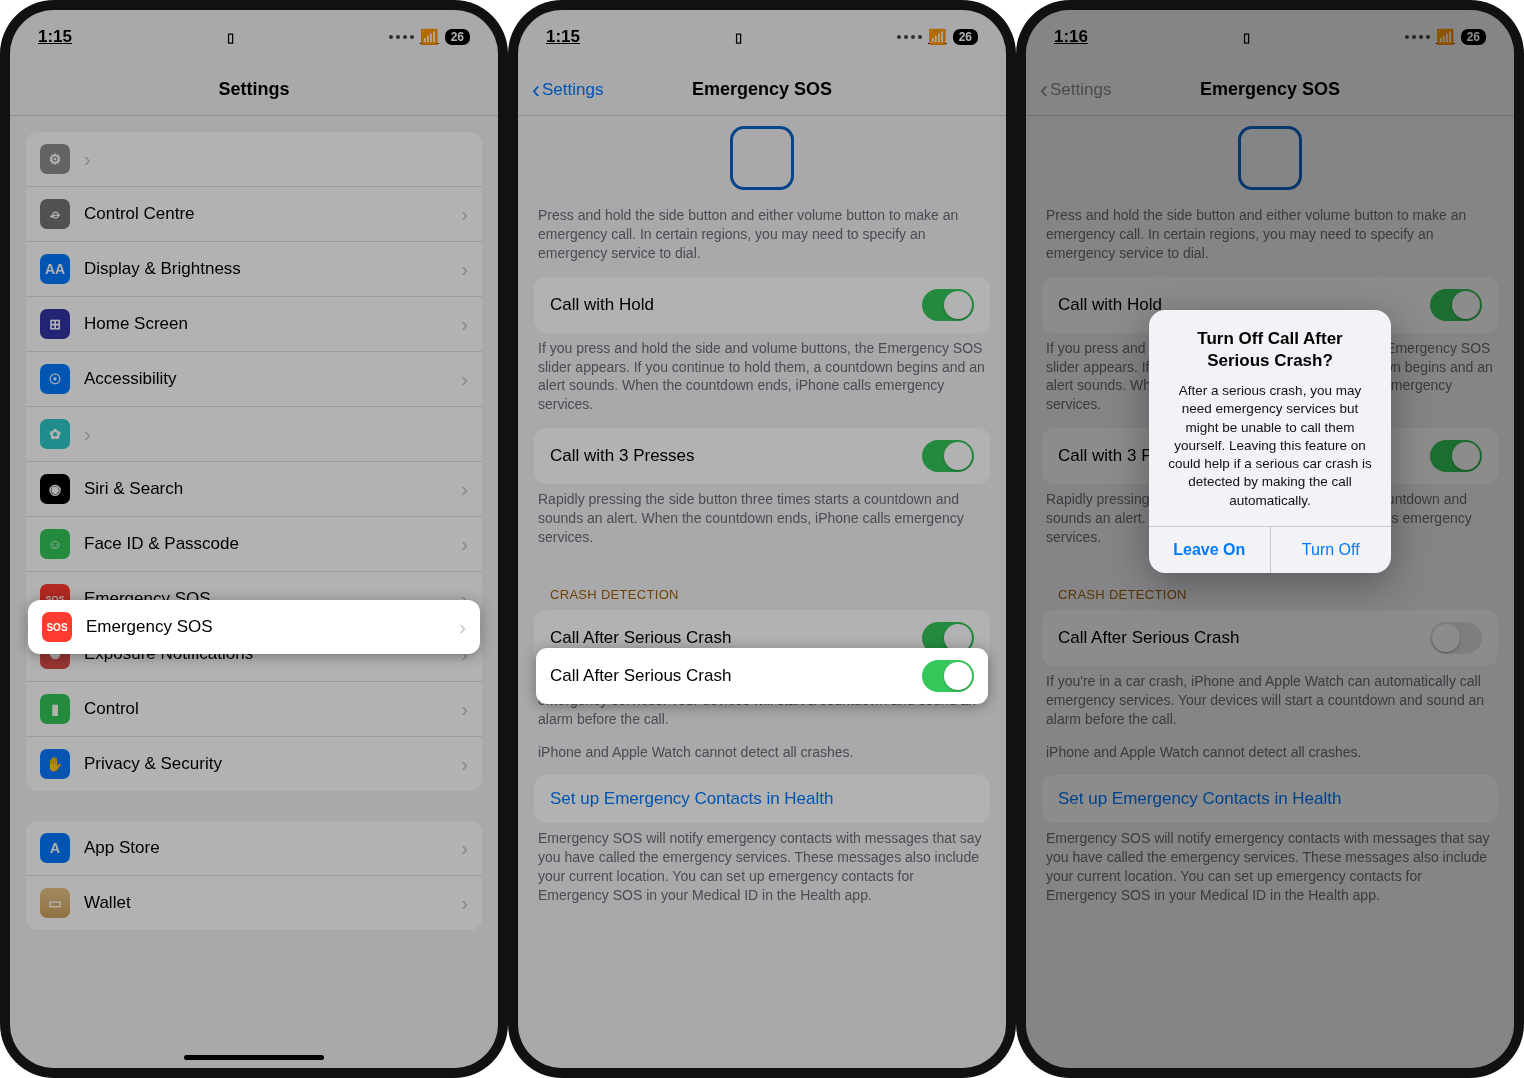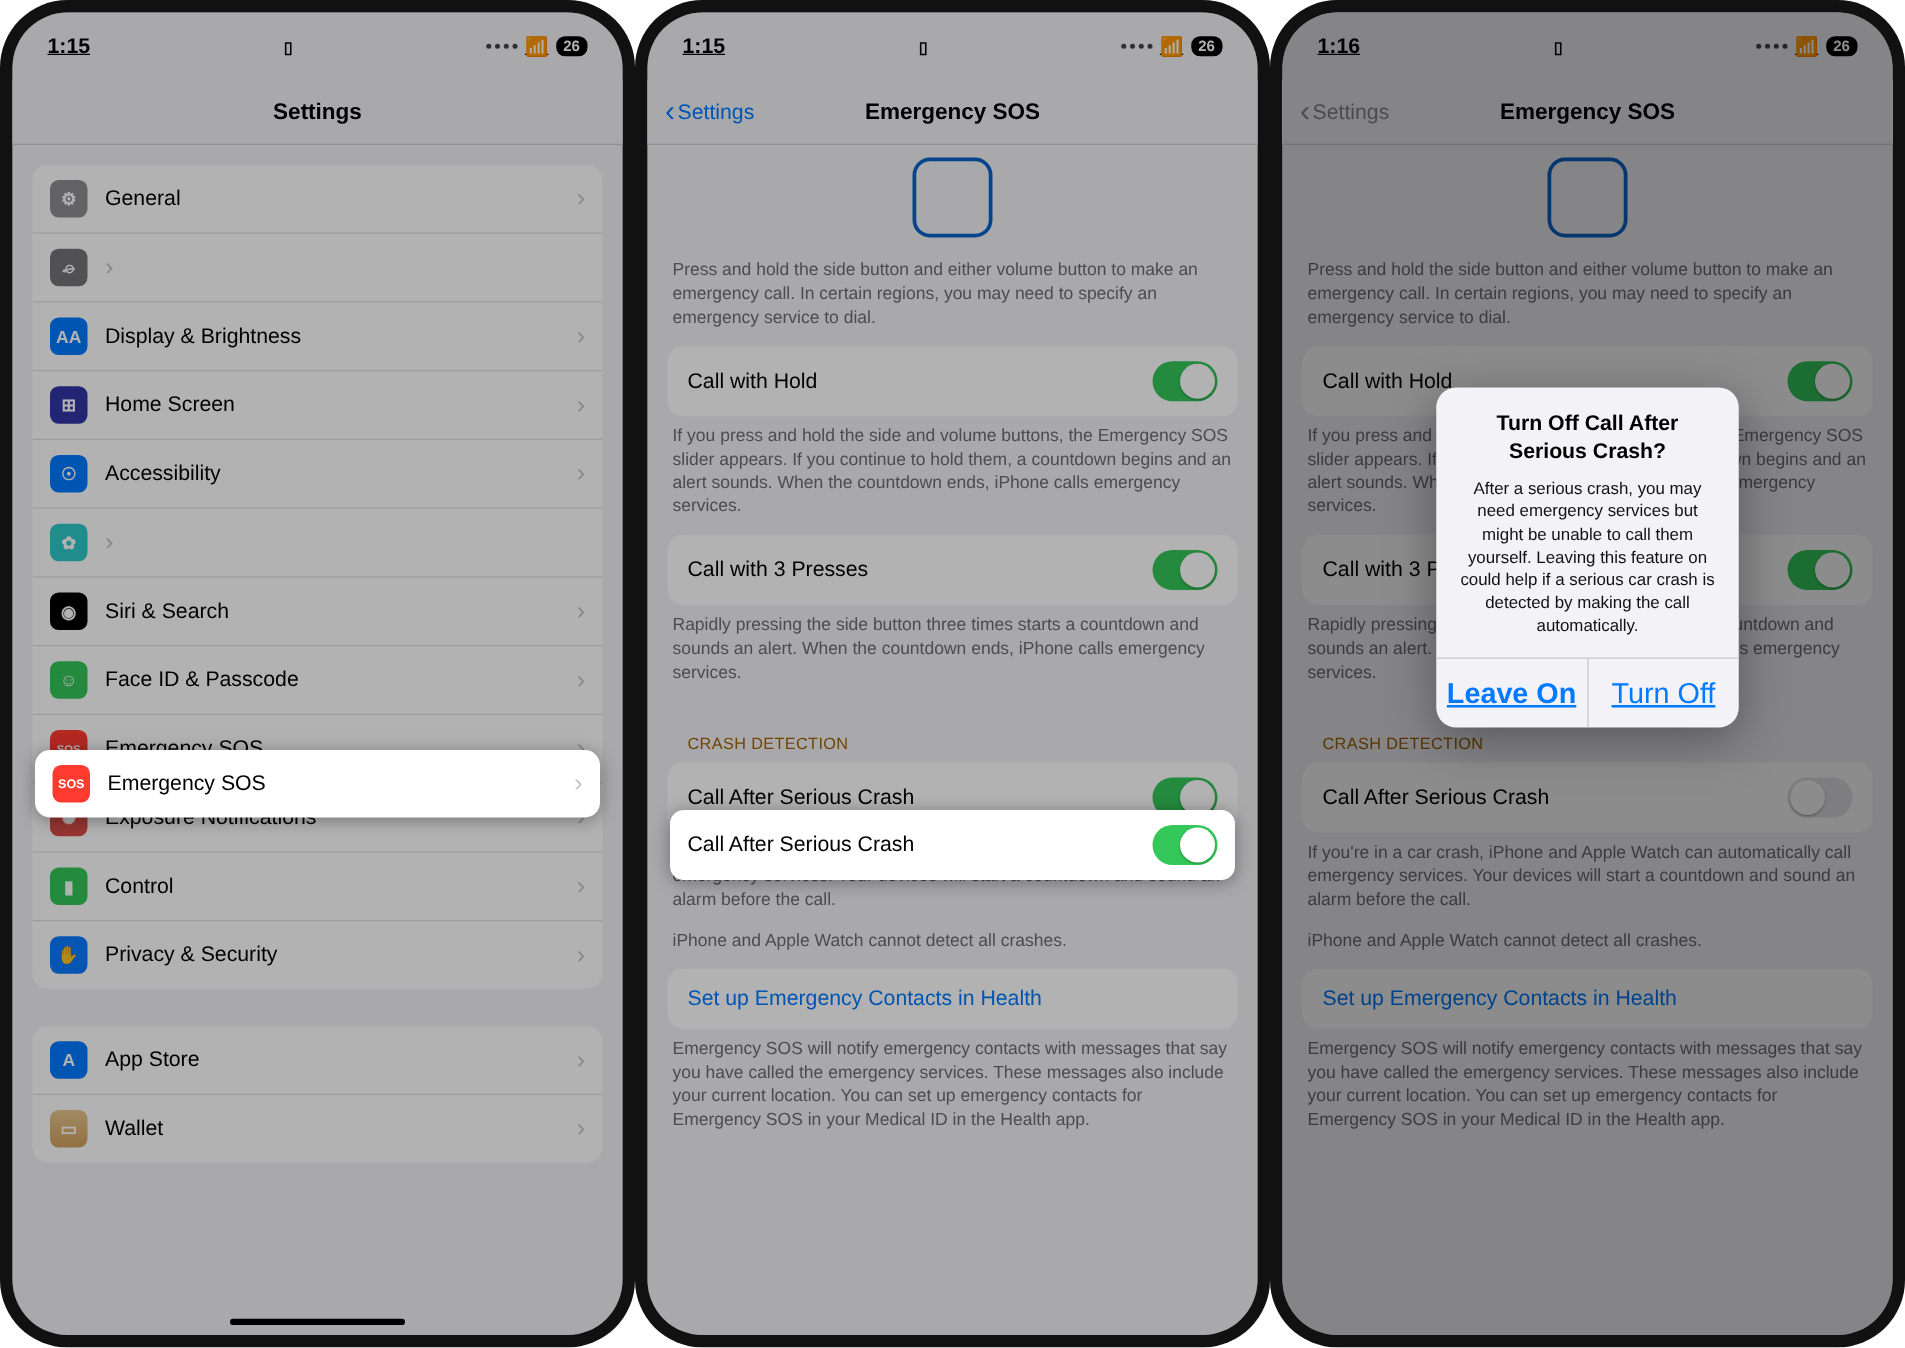--- a/index.html
+++ b/index.html
@@ -198,7 +198,6 @@
     <div class="group" id="grp1">
         <div class="row">
           <span class="icon ic-grey" style="font-size:14px">⚙︎</span>
-          <span class="row-label">General</span>
           <span class="chev">›</span>
         </div>
         <div class="row">

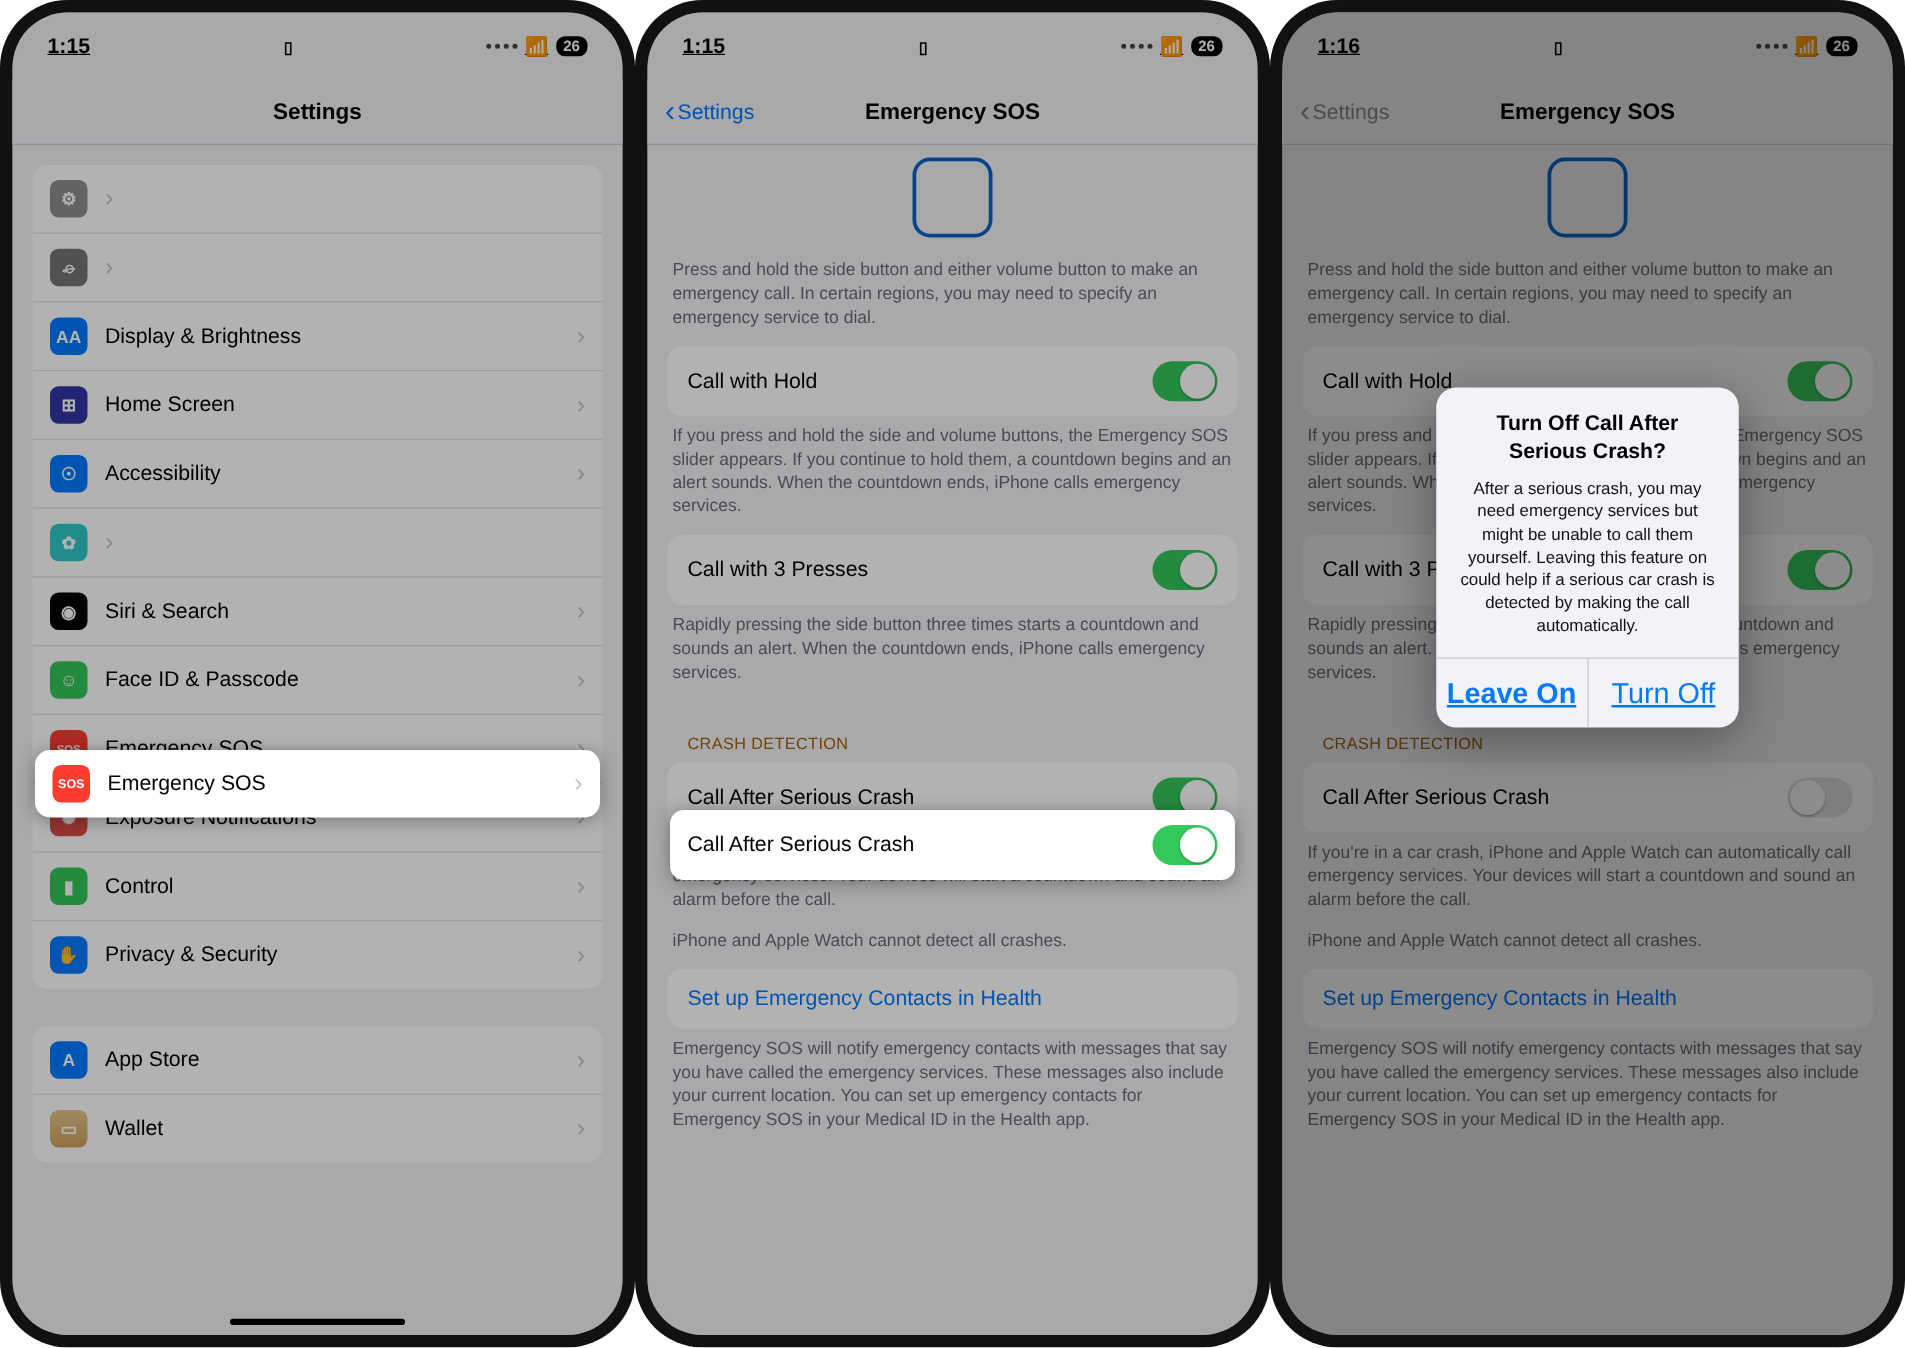--- a/index.html
+++ b/index.html
@@ -202,6 +202,7 @@
         </div>
         <div class="row">
           <span class="icon ic-grey2" style="font-size:14px">⌮</span>
+          <span class="row-label">Control Centre</span>
           <span class="chev">›</span>
         </div>
         <div class="row">

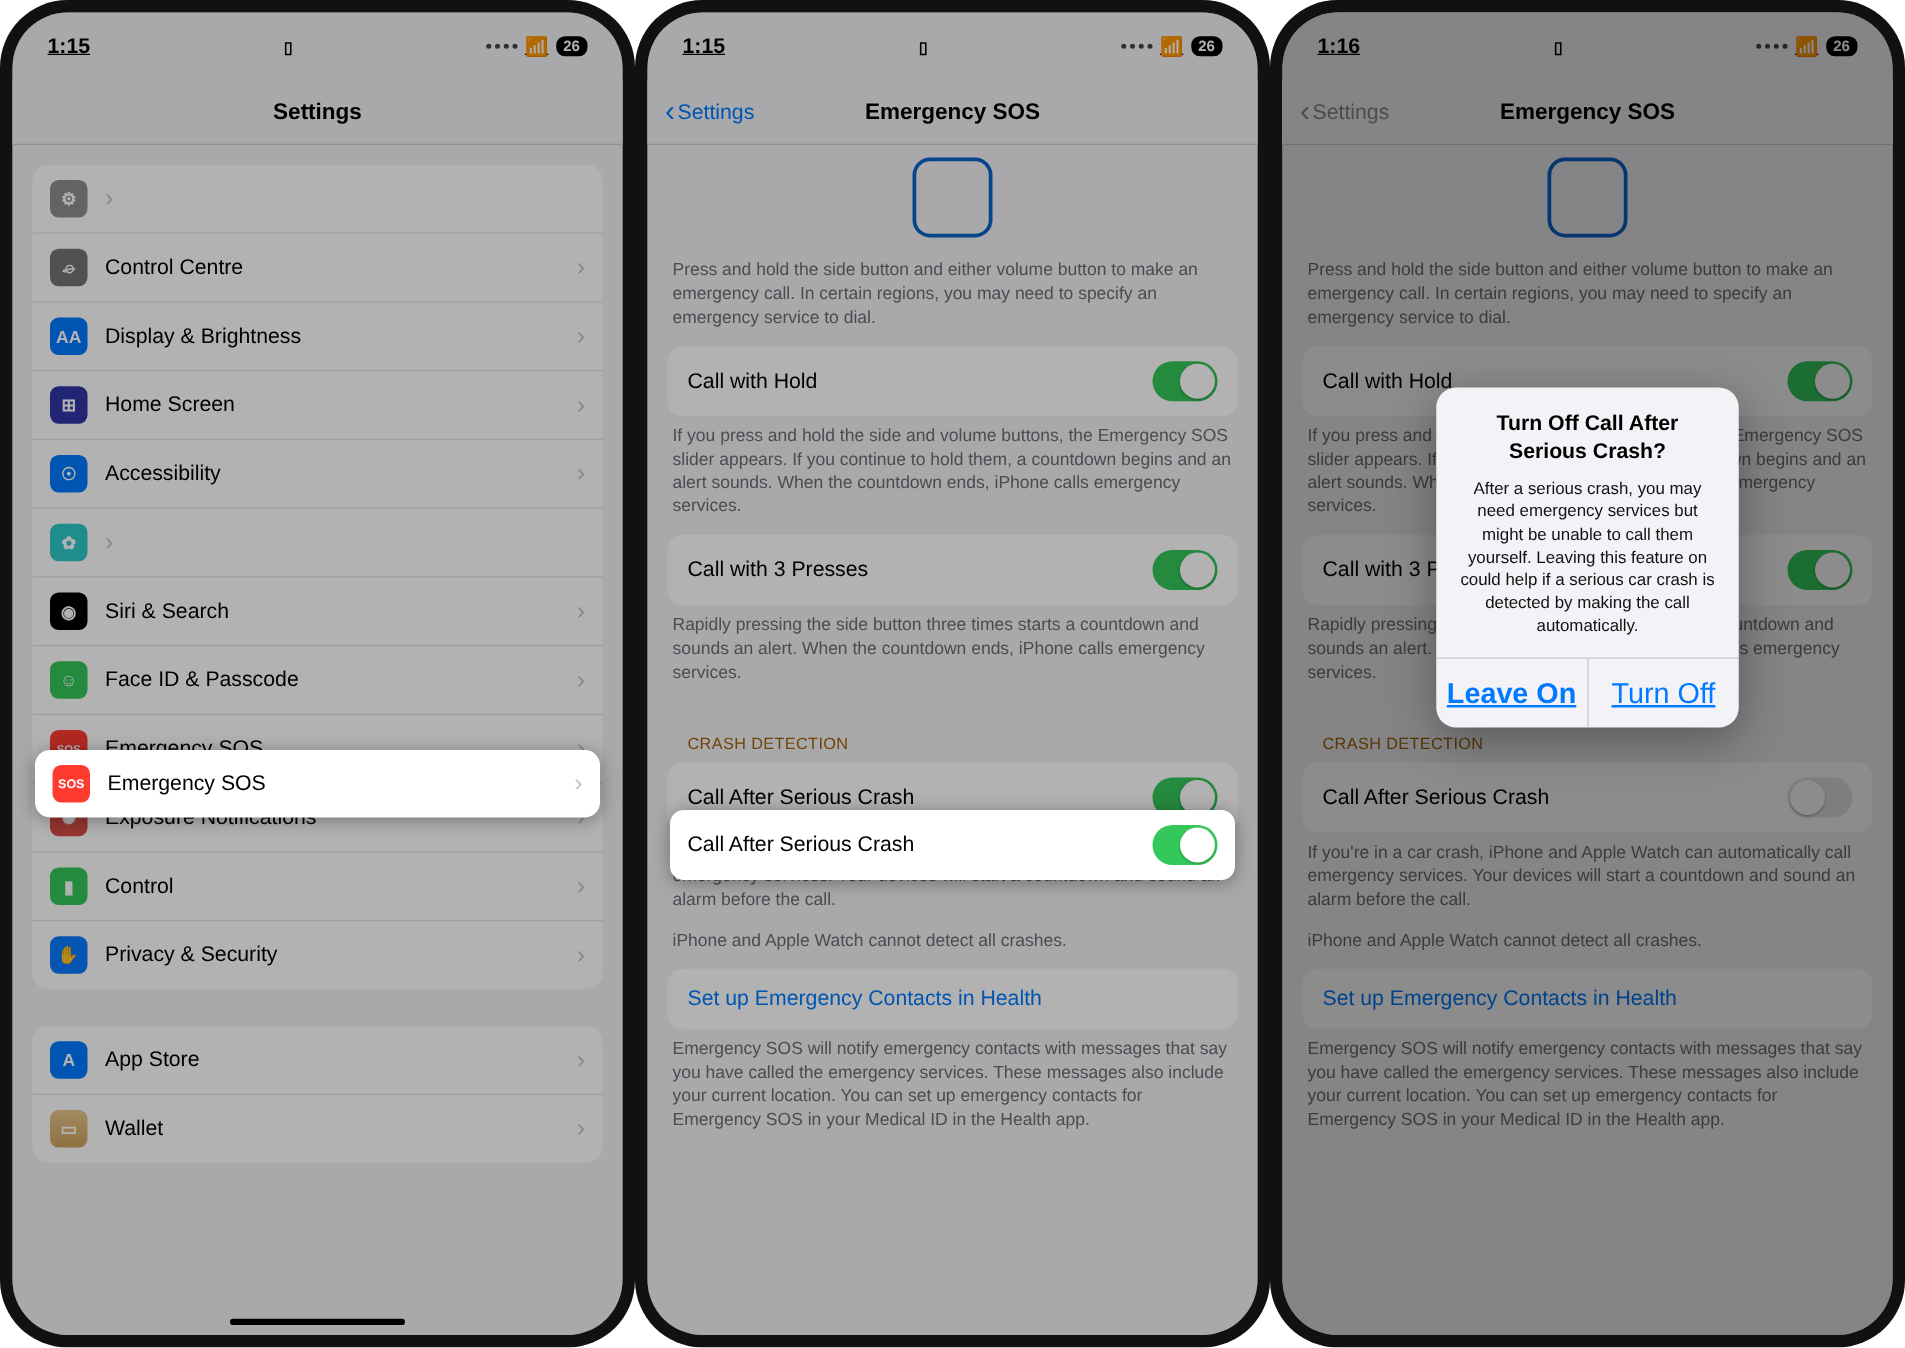--- a/index.html
+++ b/index.html
@@ -163,7 +163,7 @@
   .alert-buttons { display:flex; border-top:0.5px solid #c8c8cc; }
   .alert-buttons button {
     flex:1; border:none; background:none; padding:14px 0;
-    font-size:23px; color:#007aff; font-family:inherit;text-decoration:underline;
+    font-size:16px; color:#007aff; font-family:inherit;
   }
   .alert-buttons button:first-child { border-right:0.5px solid #c8c8cc; font-weight:600; }
 

